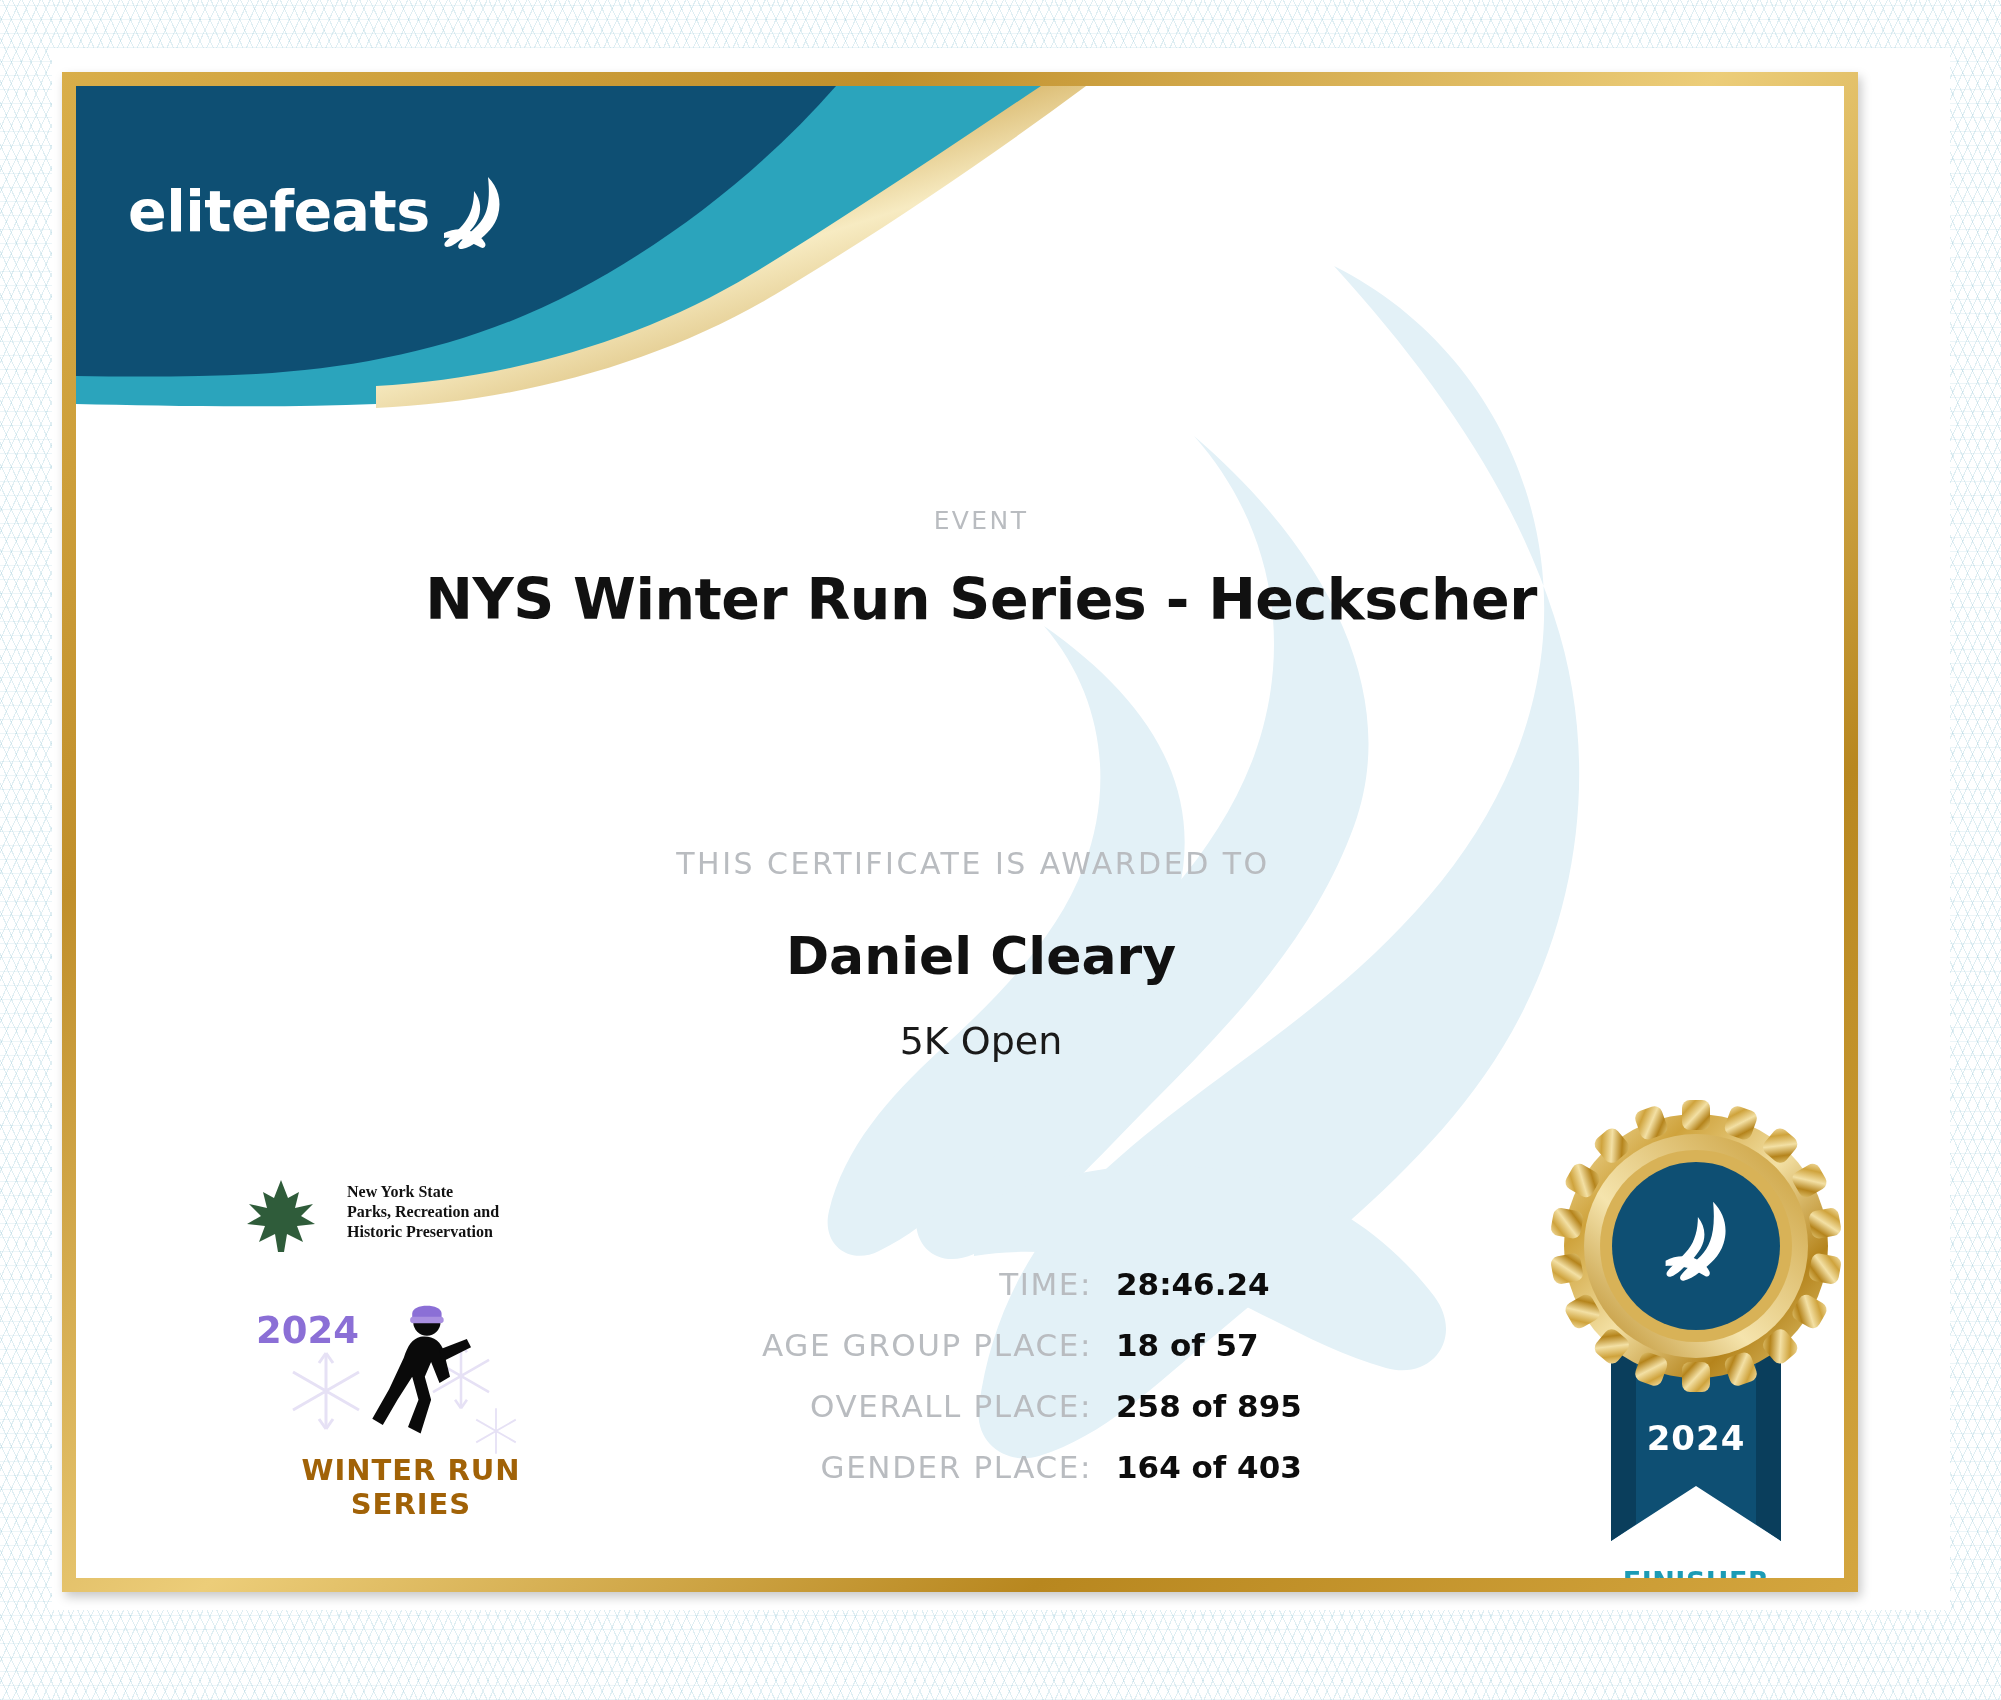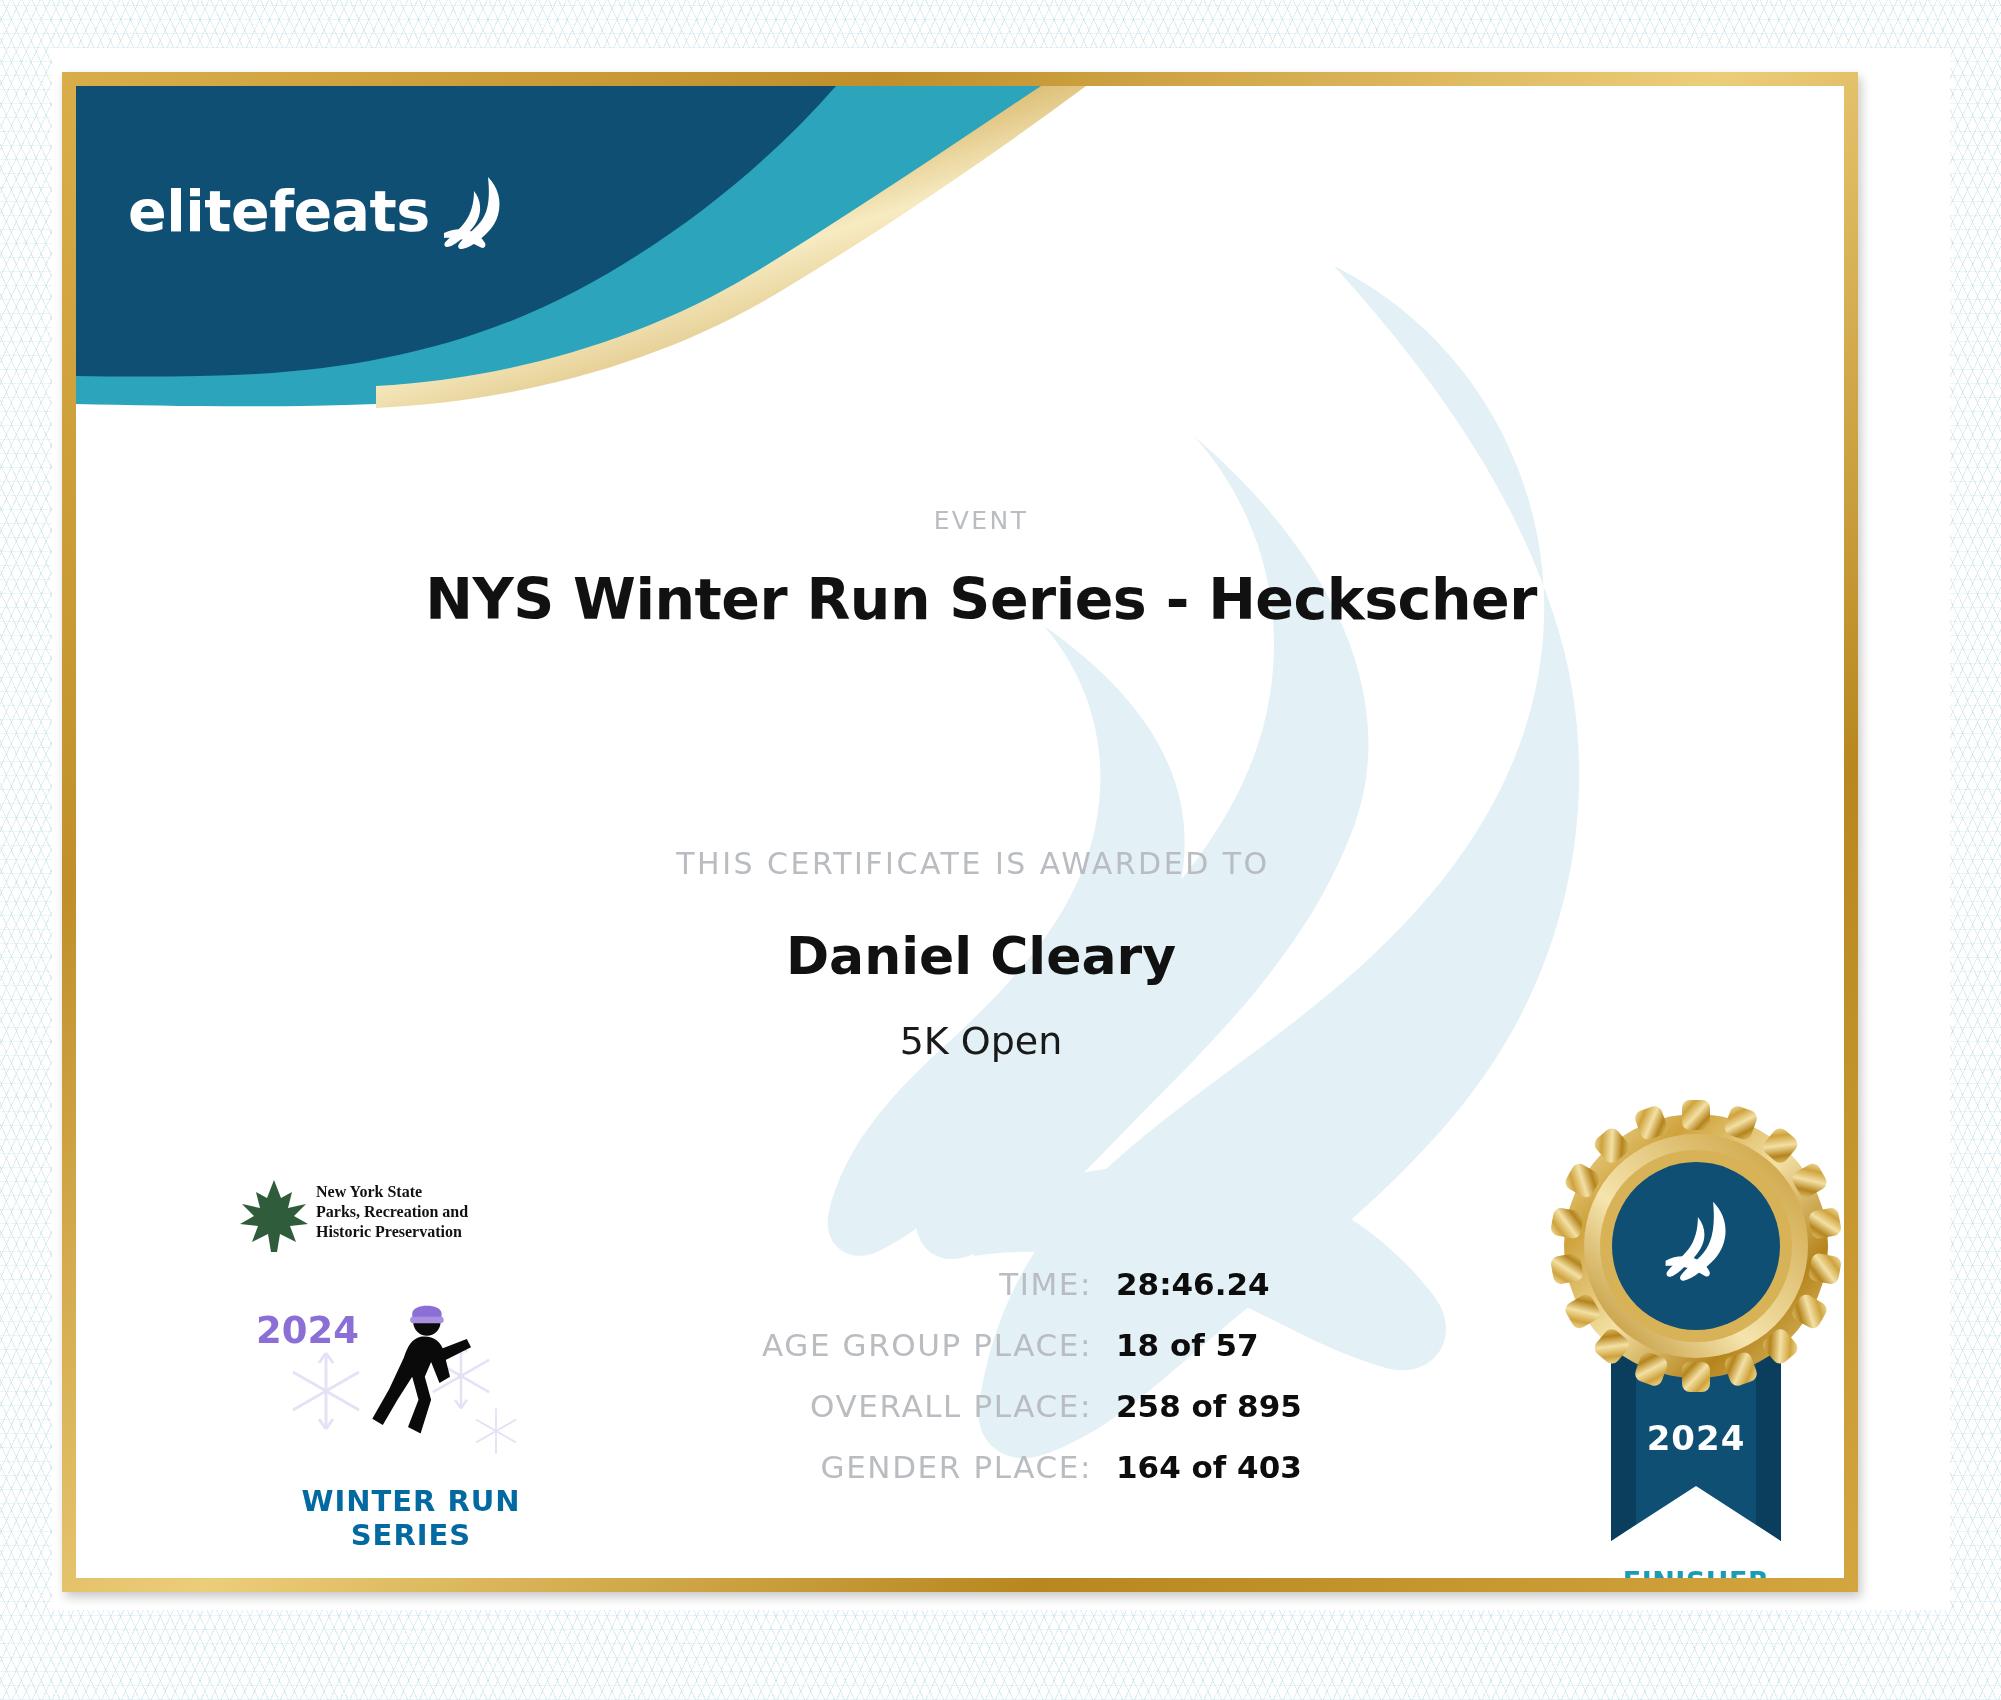--- a/index.html
+++ b/index.html
@@ -181,12 +181,12 @@
   
   #nys-logo {
     position: absolute;
-    left: 158px;
+    left: 165px;
     top: 1090px;
     width: 310px;
     display: flex;
     align-items: flex-start;
-    gap: 2px;
+    gap: 26px;
   }
   #nys-text {
     font-family: "Liberation Serif", serif;

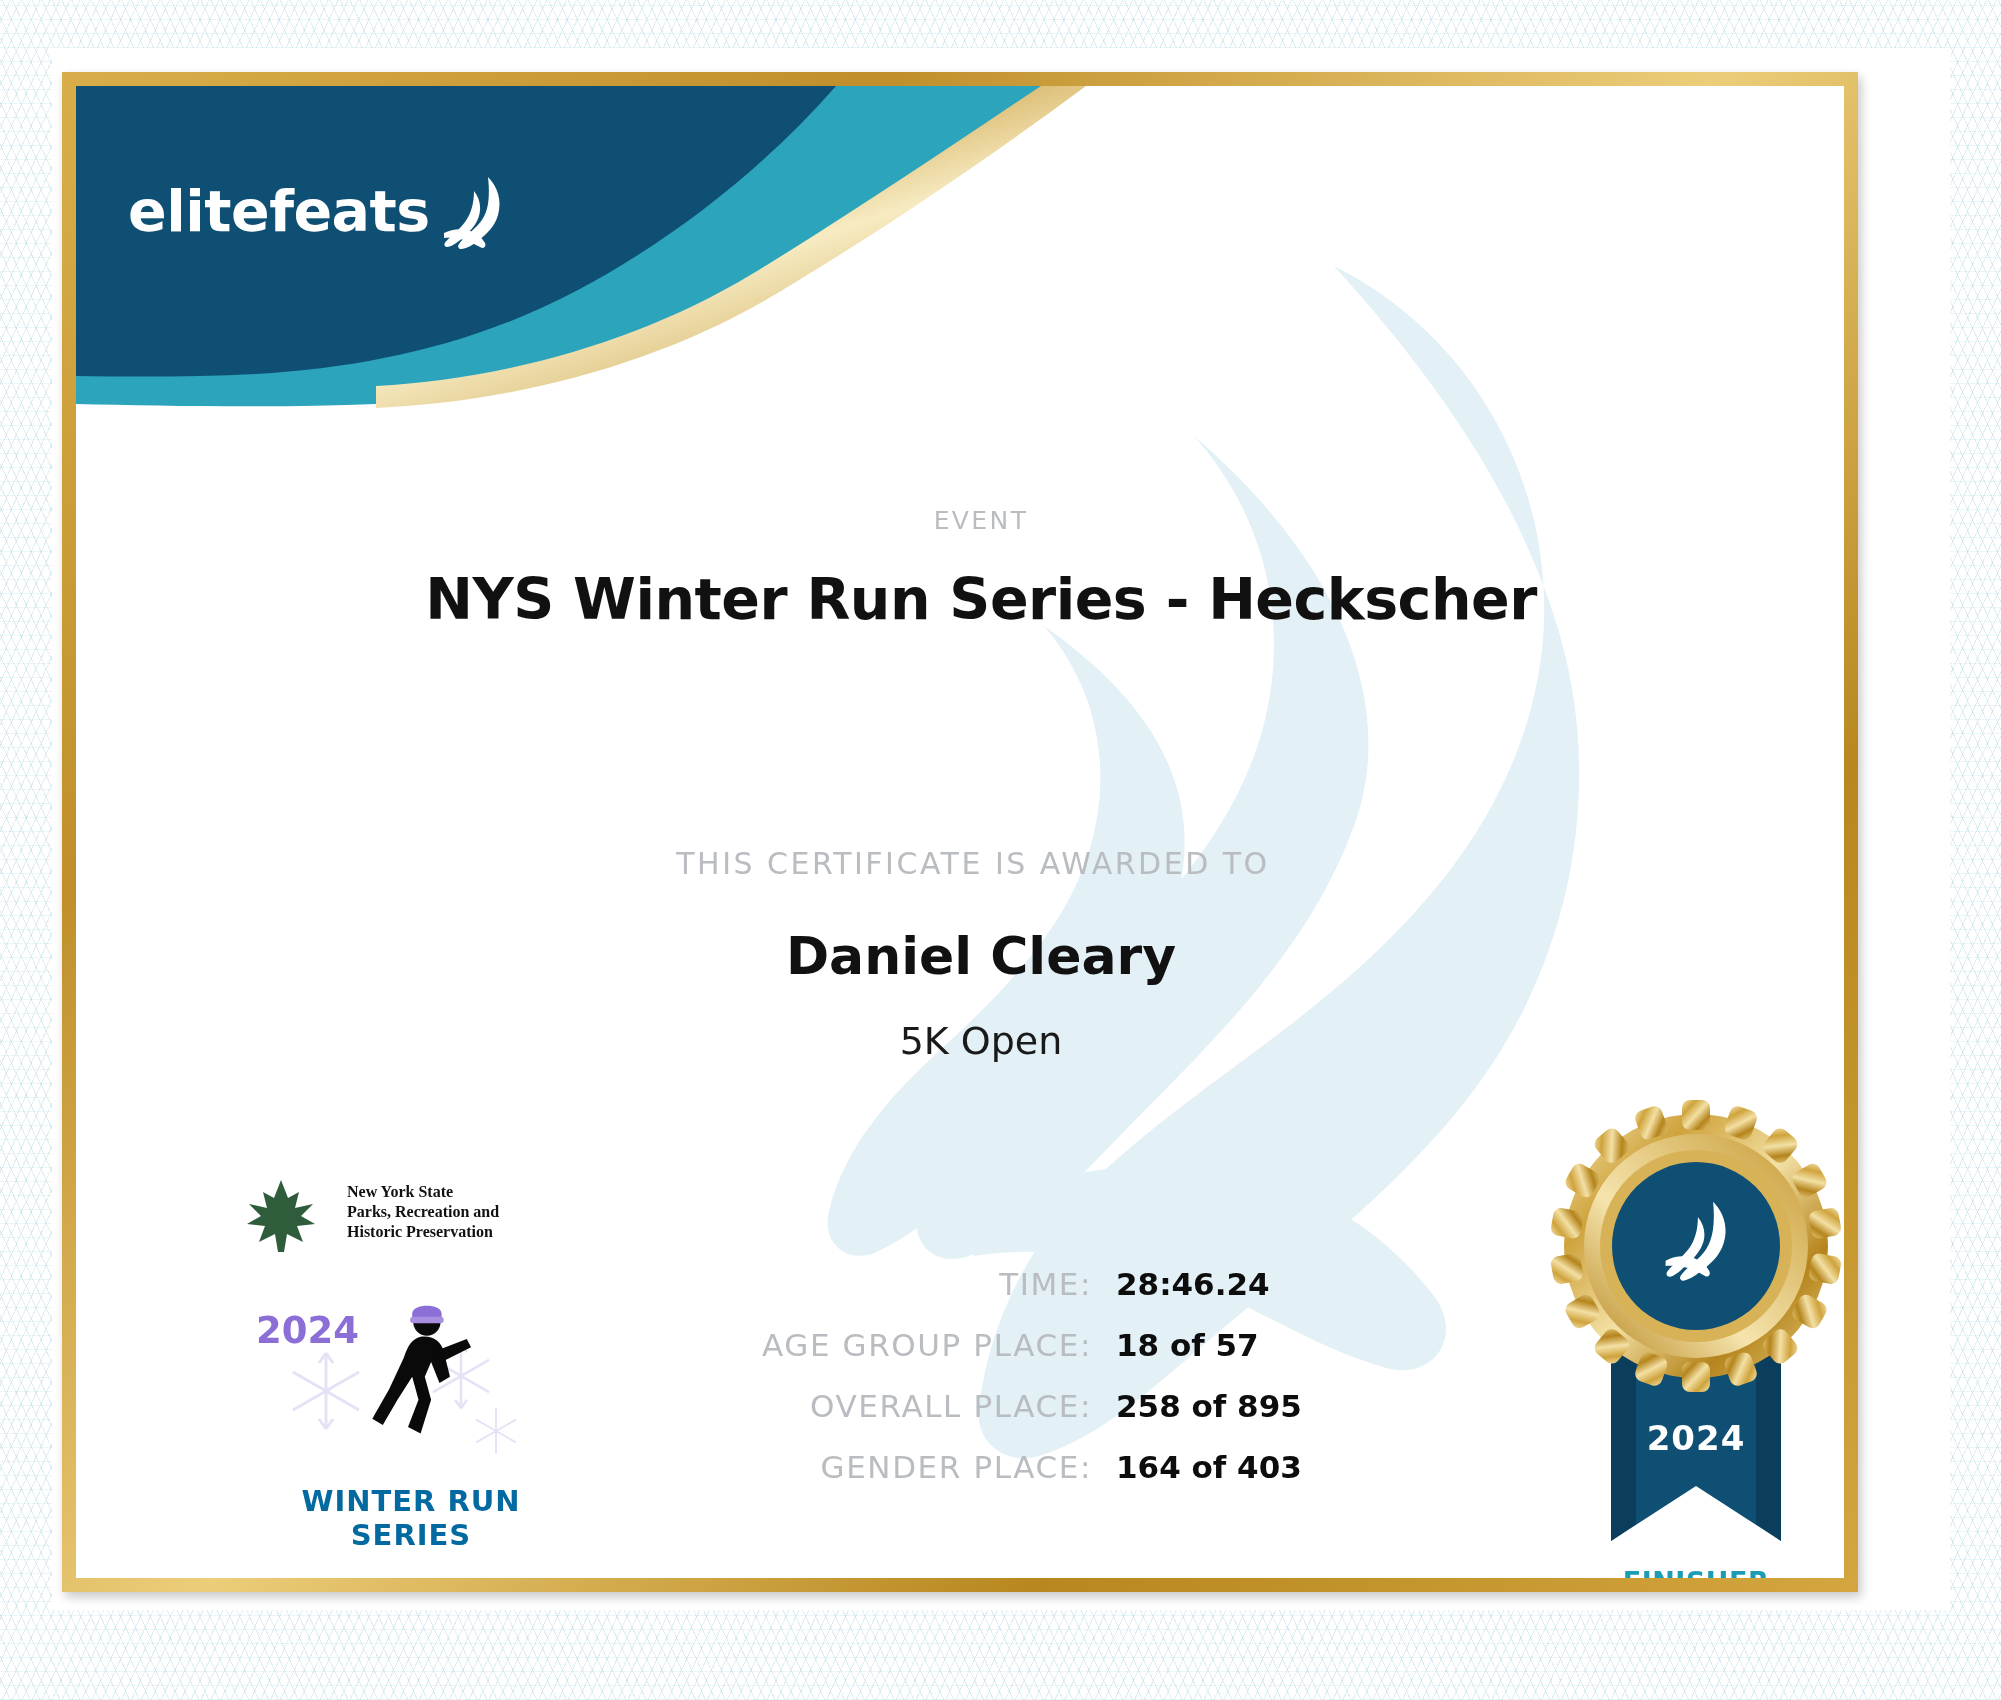--- a/index.html
+++ b/index.html
@@ -220,10 +220,9 @@
     text-align: center;
     font-size: 29px;
     font-weight: bold;
-    color: #0369a1;
+    color: #a16207;
     letter-spacing: 1px;
     font-family: "DejaVu Sans", sans-serif;
-    margin-top: 31px;
   }
 
   

